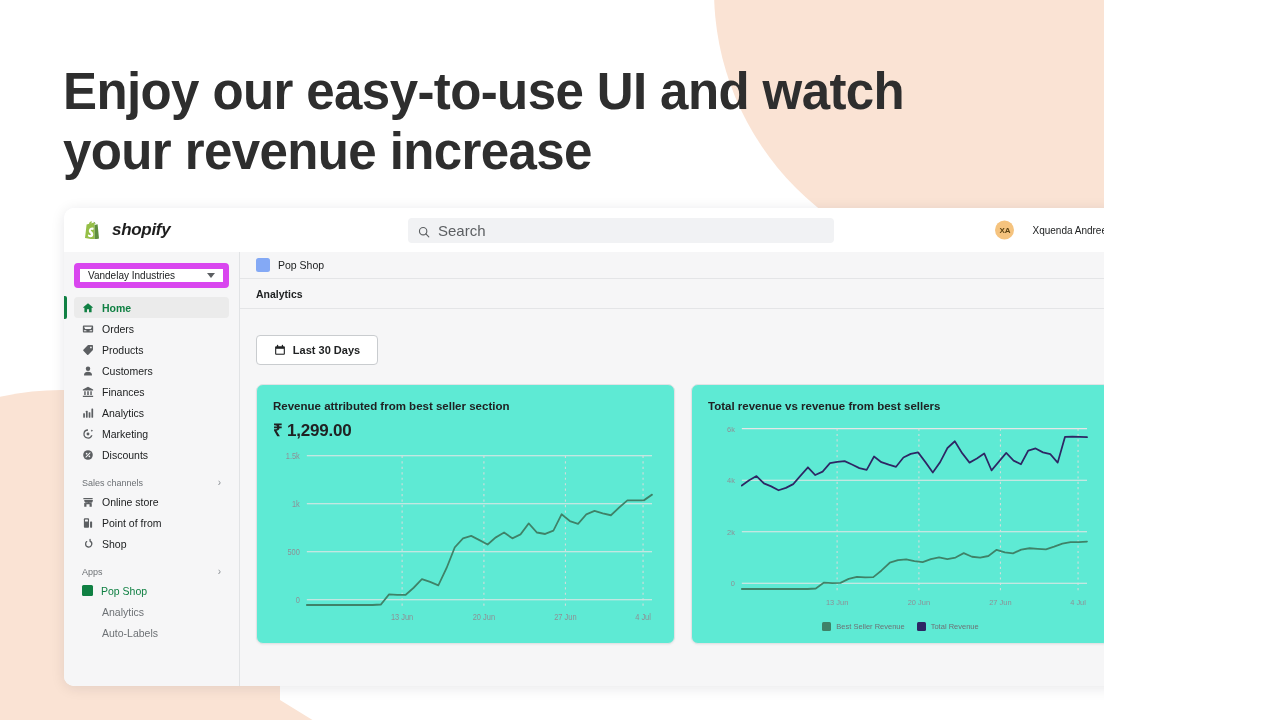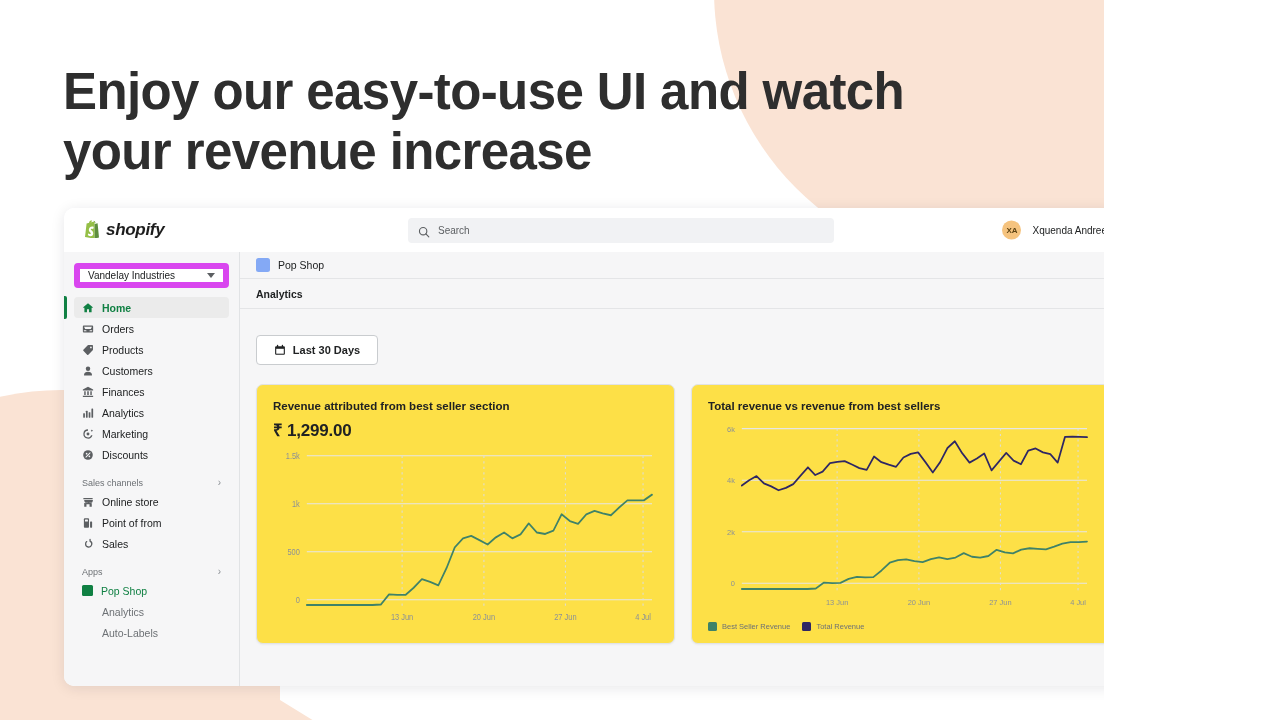--- a/index.html
+++ b/index.html
@@ -57,7 +57,7 @@
     padding: 0 14px;
     position: relative;
   }
-  #shopify-logo { display: flex; gap: 6px; width: 330px; padding-left: 6px; }
+  #shopify-logo { display: flex; align-items: center; gap: 12px; width: 330px; padding-left: 6px; }
   #shopify-logo .bag { width: 16px; height: 18px; }
   #shopify-logo .word {
     font-size: 17px; font-weight: 700; font-style: italic;

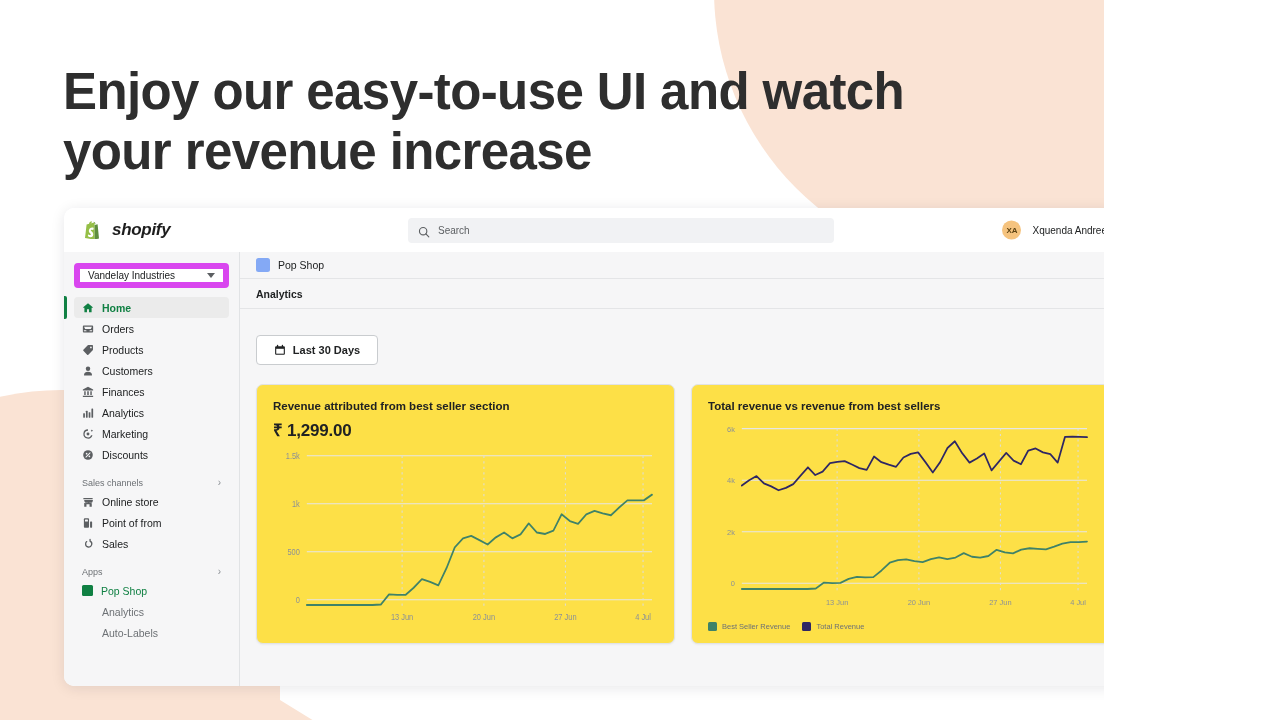--- a/index.html
+++ b/index.html
@@ -70,7 +70,7 @@
     padding: 0 10px;
   }
   #search-box .sicon { width: 12px; height: 12px; flex: none; }
-  #search-box .sph { font-size: 10px; color: #5C5F62; }
+  #search-box .sph { font-size: 15px; color: #5C5F62; }
   #user-chip {
     position: absolute; right: 14px; top: 50%; transform: translateY(-50%);
     display: flex; align-items: center; gap: 11px;

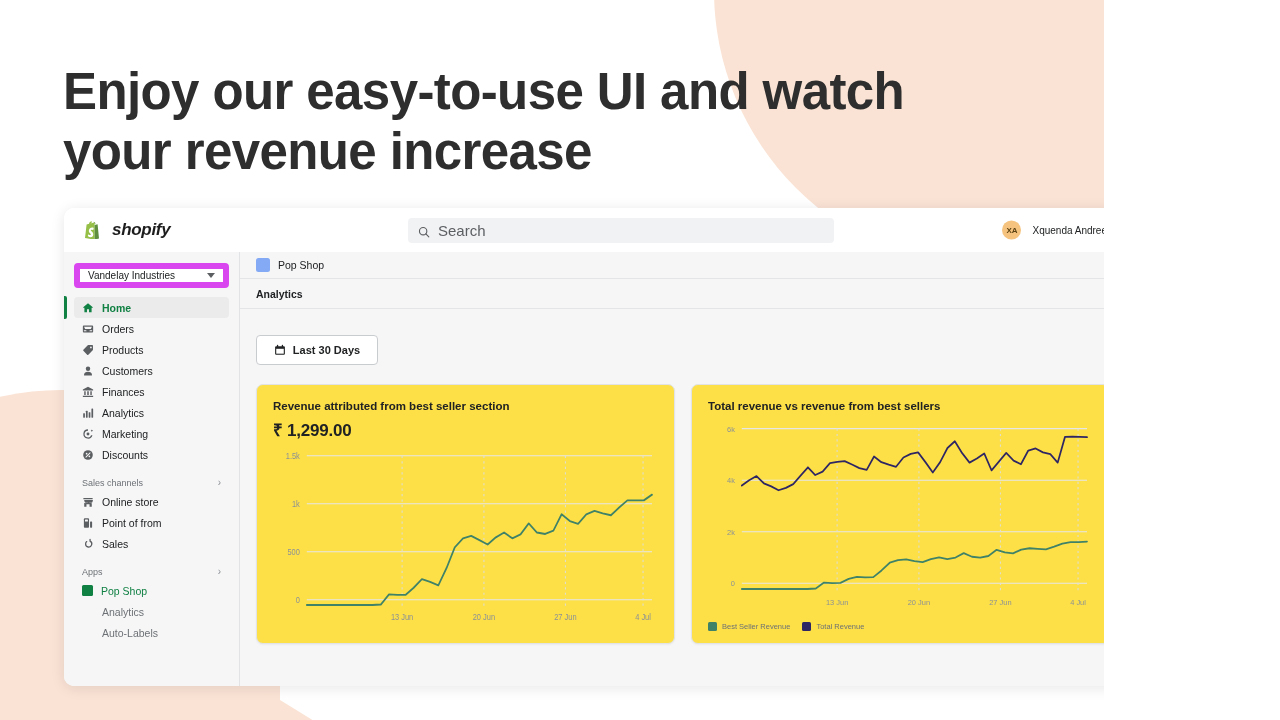--- a/index.html
+++ b/index.html
@@ -73,7 +73,7 @@
   #search-box .sph { font-size: 15px; color: #5C5F62; }
   #user-chip {
     position: absolute; right: 14px; top: 50%; transform: translateY(-50%);
-    display: flex; align-items: center; gap: 11px;
+    display: flex; align-items: center; gap: 18px;
   }
   #user-chip .avatar {
     width: 19px; height: 19px; border-radius: 50%;

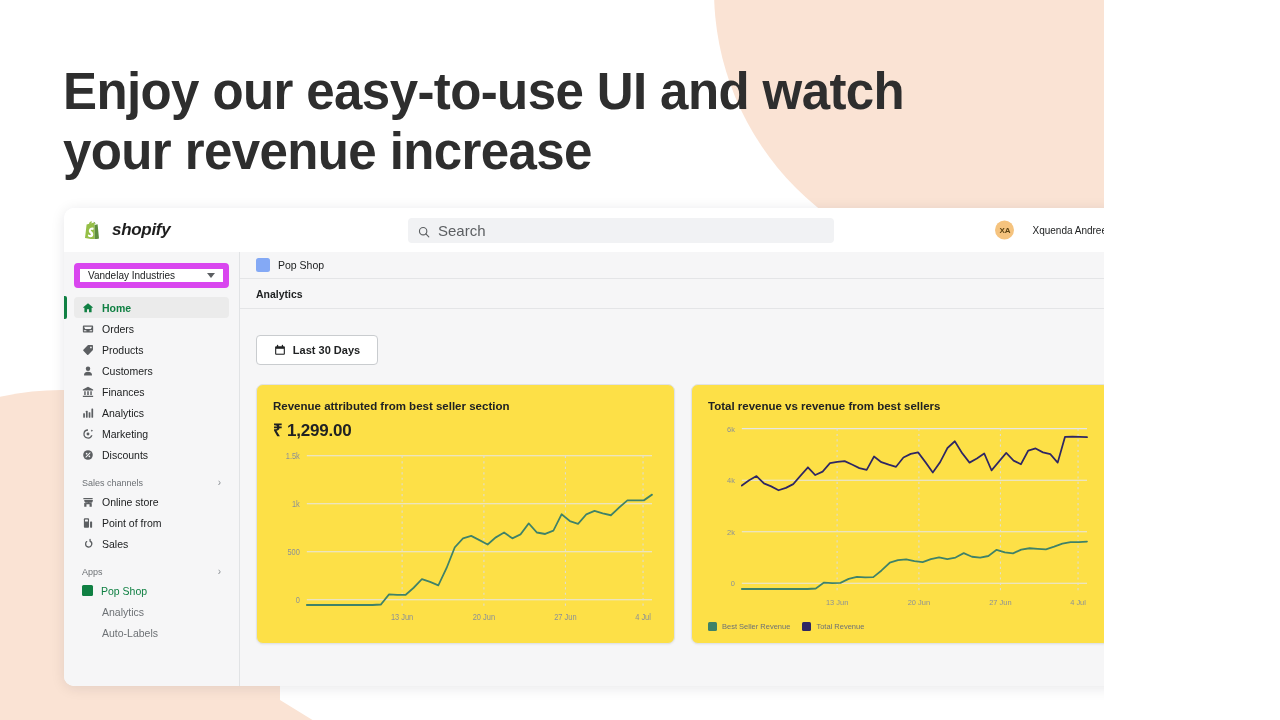--- a/index.html
+++ b/index.html
@@ -165,7 +165,7 @@
 
   #cards { display: flex; gap: 16px; }
   .card {
-    background: #fde047; border: 1px solid #E1E3E5; border-radius: 7px;
+    background: #5eead4; border: 1px solid #E1E3E5; border-radius: 7px;
     box-shadow: 0 1px 2px rgba(20,20,40,.05);
     padding: 15px 16px 12px 16px;
     width: 419px; height: 260px;

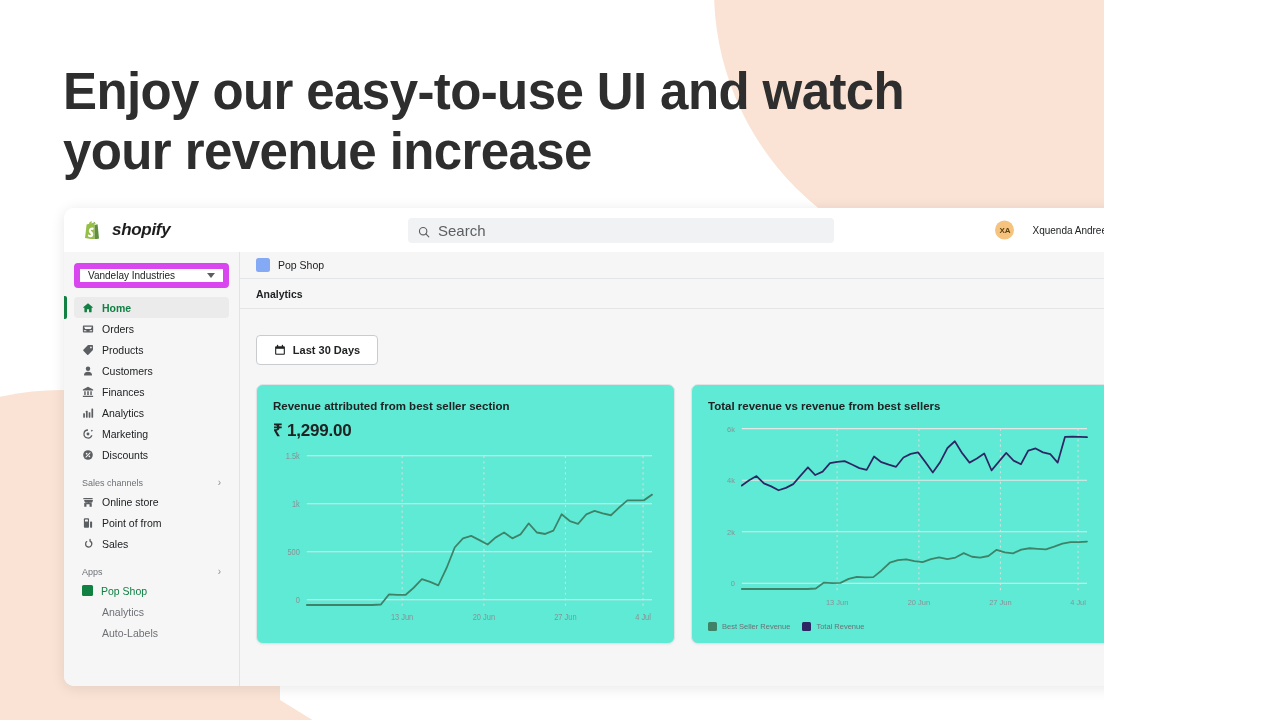--- a/index.html
+++ b/index.html
@@ -352,7 +352,7 @@
                 <path d="M9.4 1.6v2.1A3.6 3.6 0 1 1 4.2 7a3.6 3.6 0 0 1 1.3-2.8" fill="none" stroke="#5C5F62" stroke-width="1.5" stroke-linecap="round"></path>
               </svg>
           </span>
-          <span>Sales</span>
+          <span>Shop</span>
         </div>
 
         <div class="nav-section">

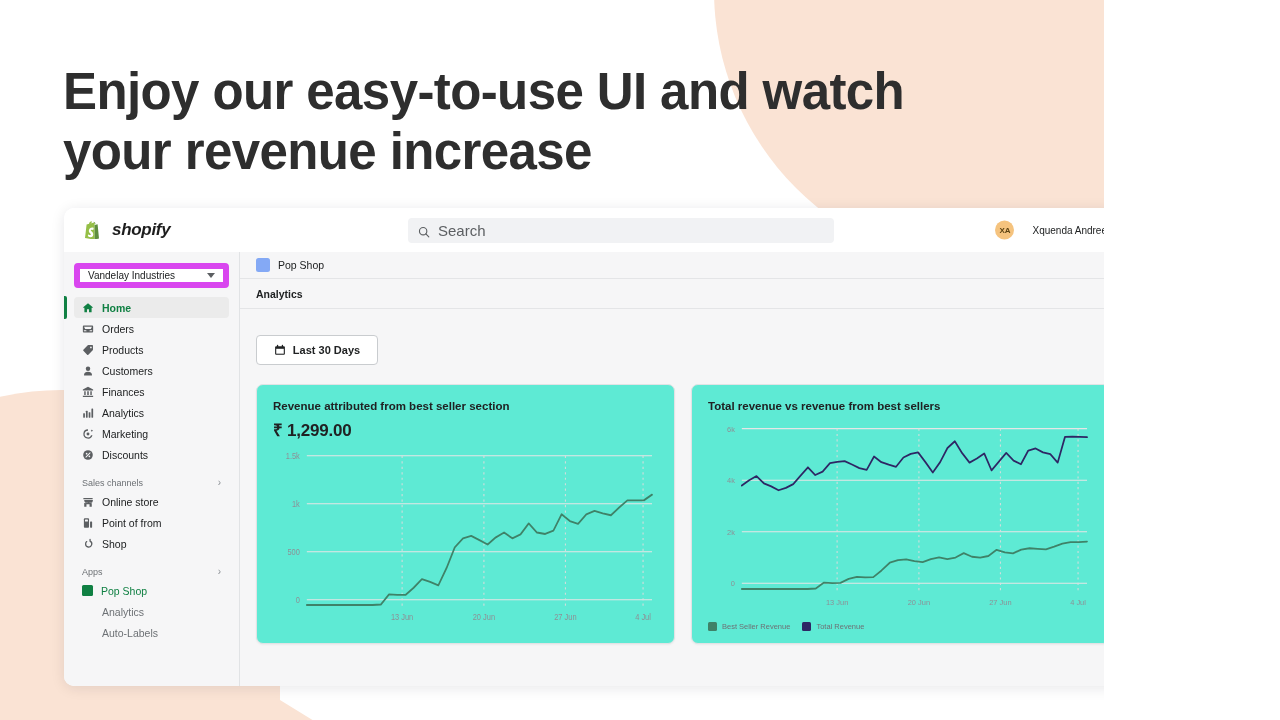--- a/index.html
+++ b/index.html
@@ -176,7 +176,7 @@
   .chart-wrap { flex: 1; min-height: 0; margin-top: 6px; position: relative; }
   .chart-wrap svg { display: block; width: 100%; height: 100%; }
 
-  .legend { display: flex; align-items: center; gap: 12px; margin-top: 2px; }
+  .legend { display: flex; justify-content: center; align-items: center; gap: 12px; margin-top: 2px; }
   .legend .li { display: flex; align-items: center; gap: 5px; }
   .legend .lsw { width: 9px; height: 9px; border-radius: 1.5px; }
   .legend .llab { font-size: 7.5px; color: #6D7175; }

